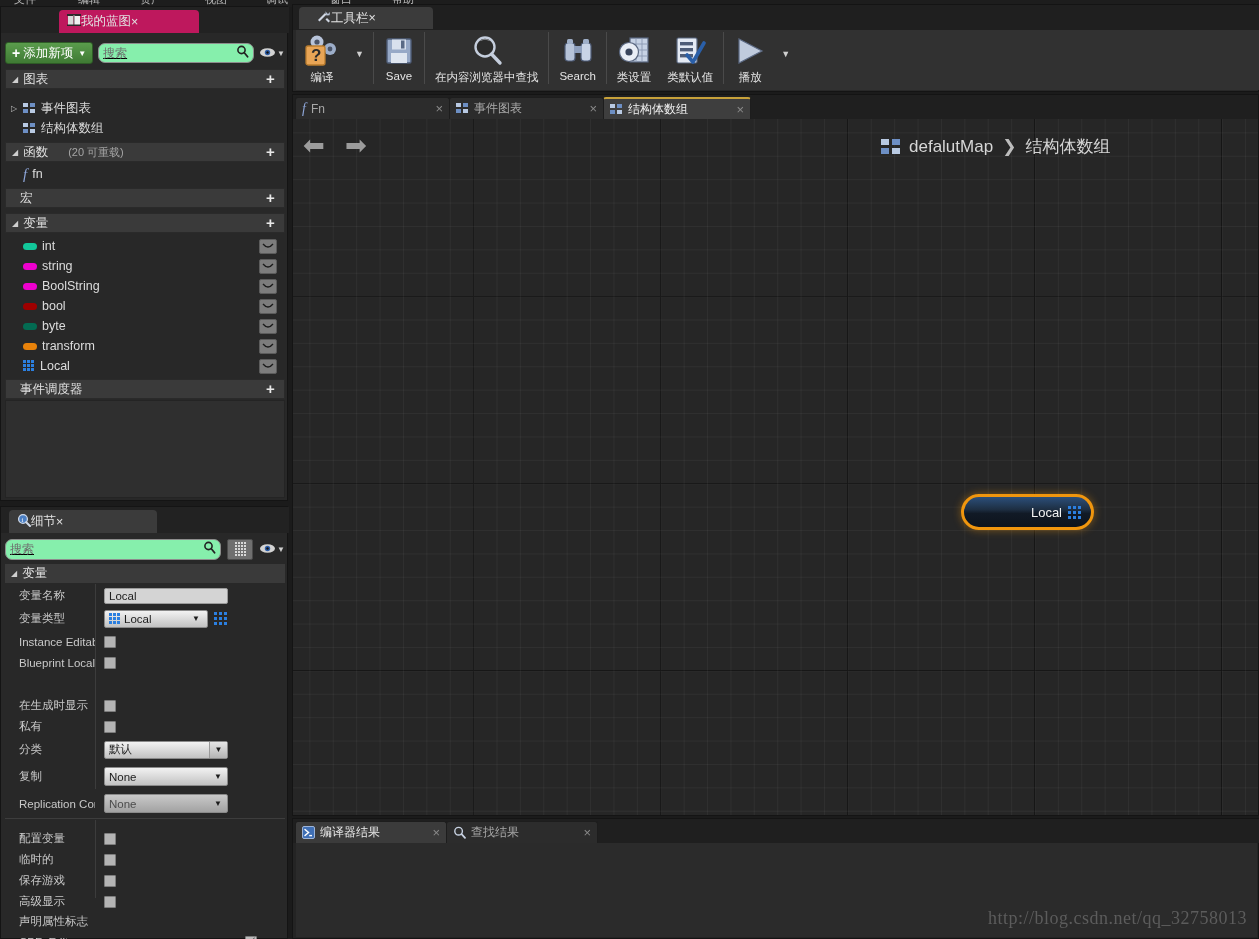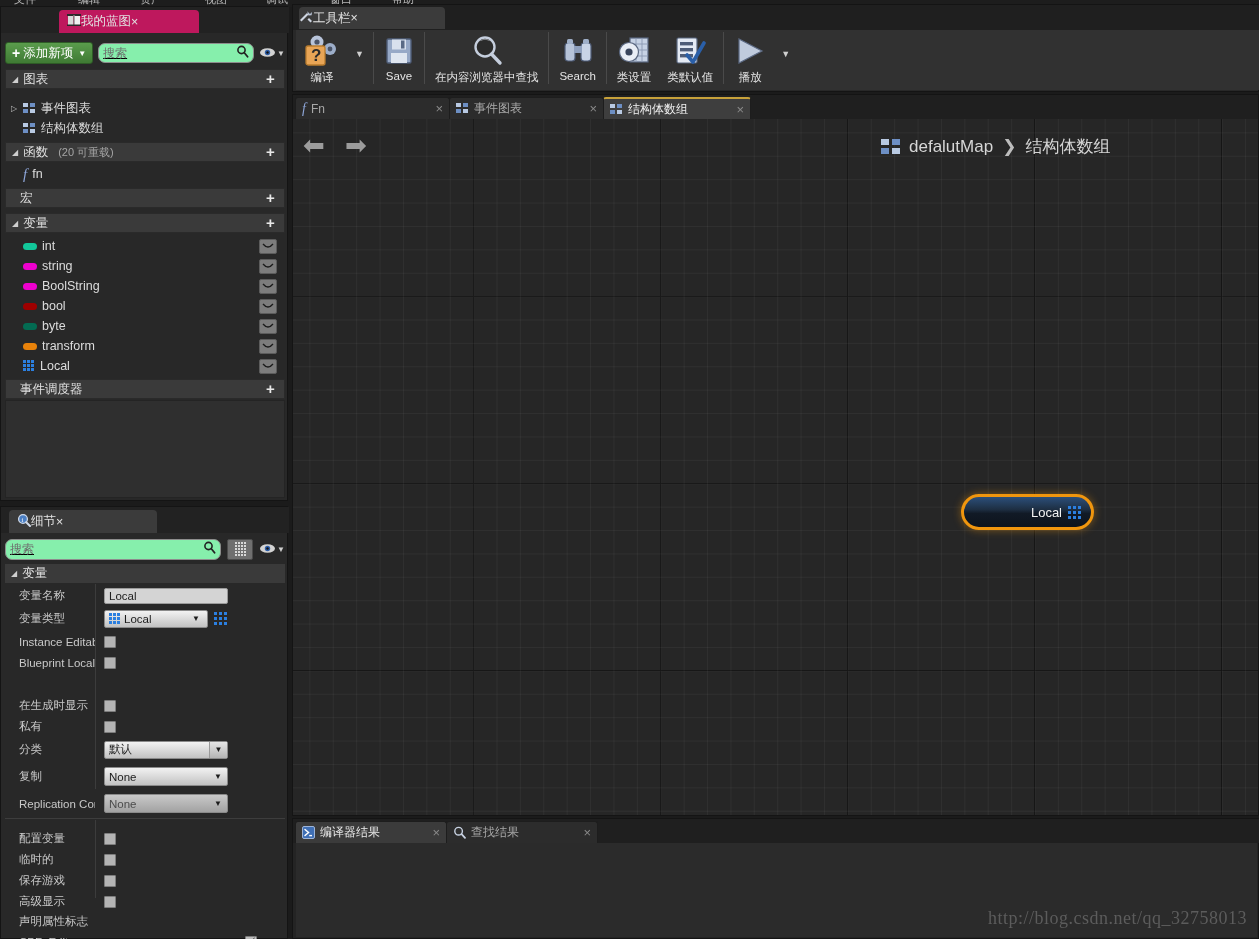--- a/index.html
+++ b/index.html
@@ -153,9 +153,9 @@
   
   #toolbarpanel { left:292px; top:4px; width:967px; height:88px; background:#282828; border:1px solid #141414;}
   #tb-tab {
-    position:absolute; left:6px; top:2px; height:22px; width:146px;
+    position:absolute; left:6px; top:2px; height:22px; width:134px;
     background:#3b3b3b; border-top-left-radius:4px; border-top-right-radius:4px;
-    display:flex; align-items:center; padding:0 0; font-size:12.5px; color:#e2e2e2;
+    display:flex; align-items:center; padding:0 18px; font-size:12.5px; color:#e2e2e2;
   }
   #tb-body {
     position:absolute; left:3px; top:25px; width:1000px; height:60px;

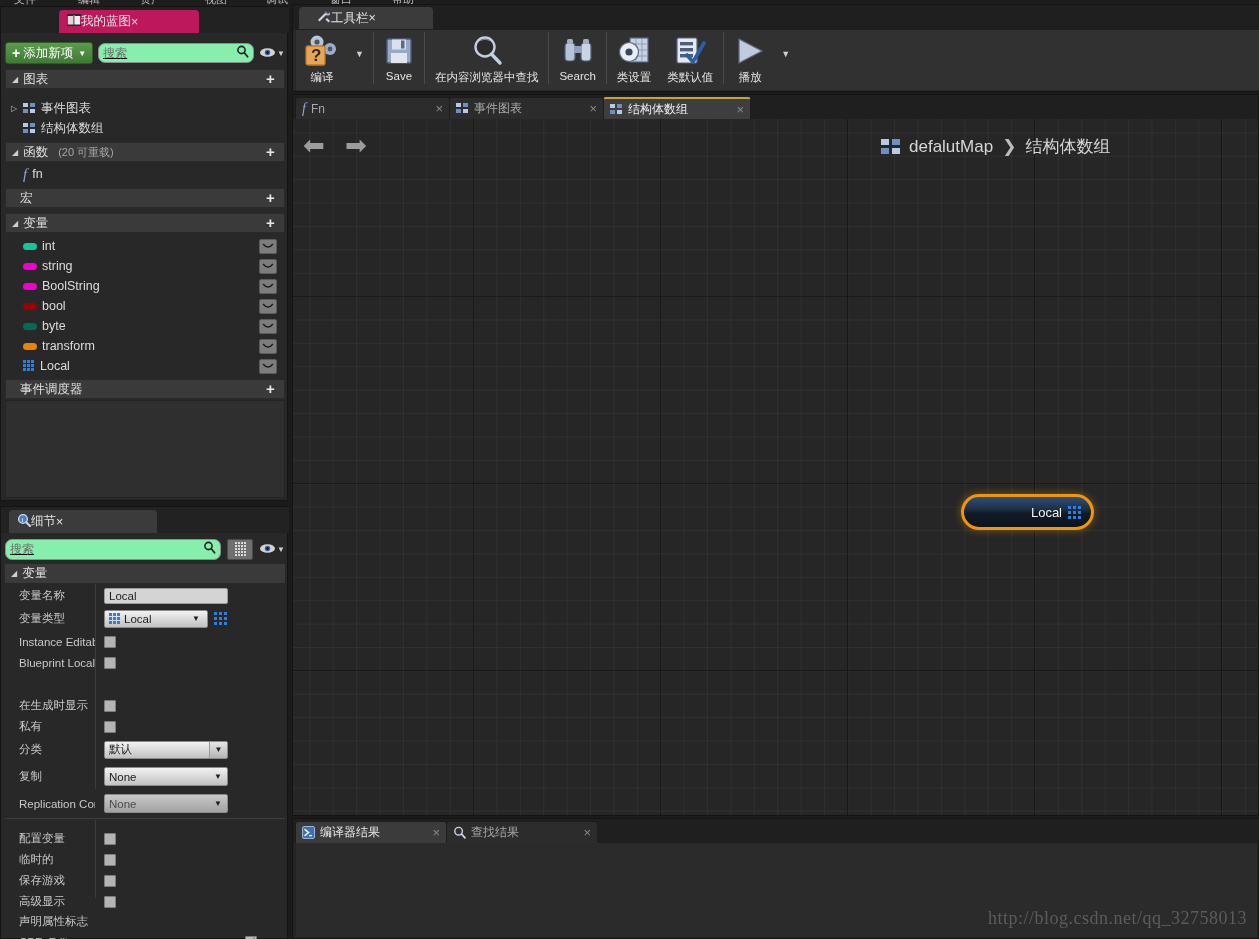--- a/index.html
+++ b/index.html
@@ -74,7 +74,7 @@
     margin-left:auto; width:15px; height:15px; color:#e8e8e8; font-size:15px;
     line-height:13px; text-align:center; font-weight:bold;
   }
-  .sub { font-size:11px; color:#a5a5a5; margin-left:10px; }
+  .sub { font-size:11px; color:#a5a5a5; margin-left:20px; }
 
   .tree-row {
     position:absolute; left:4px; width:280px; height:20px;

